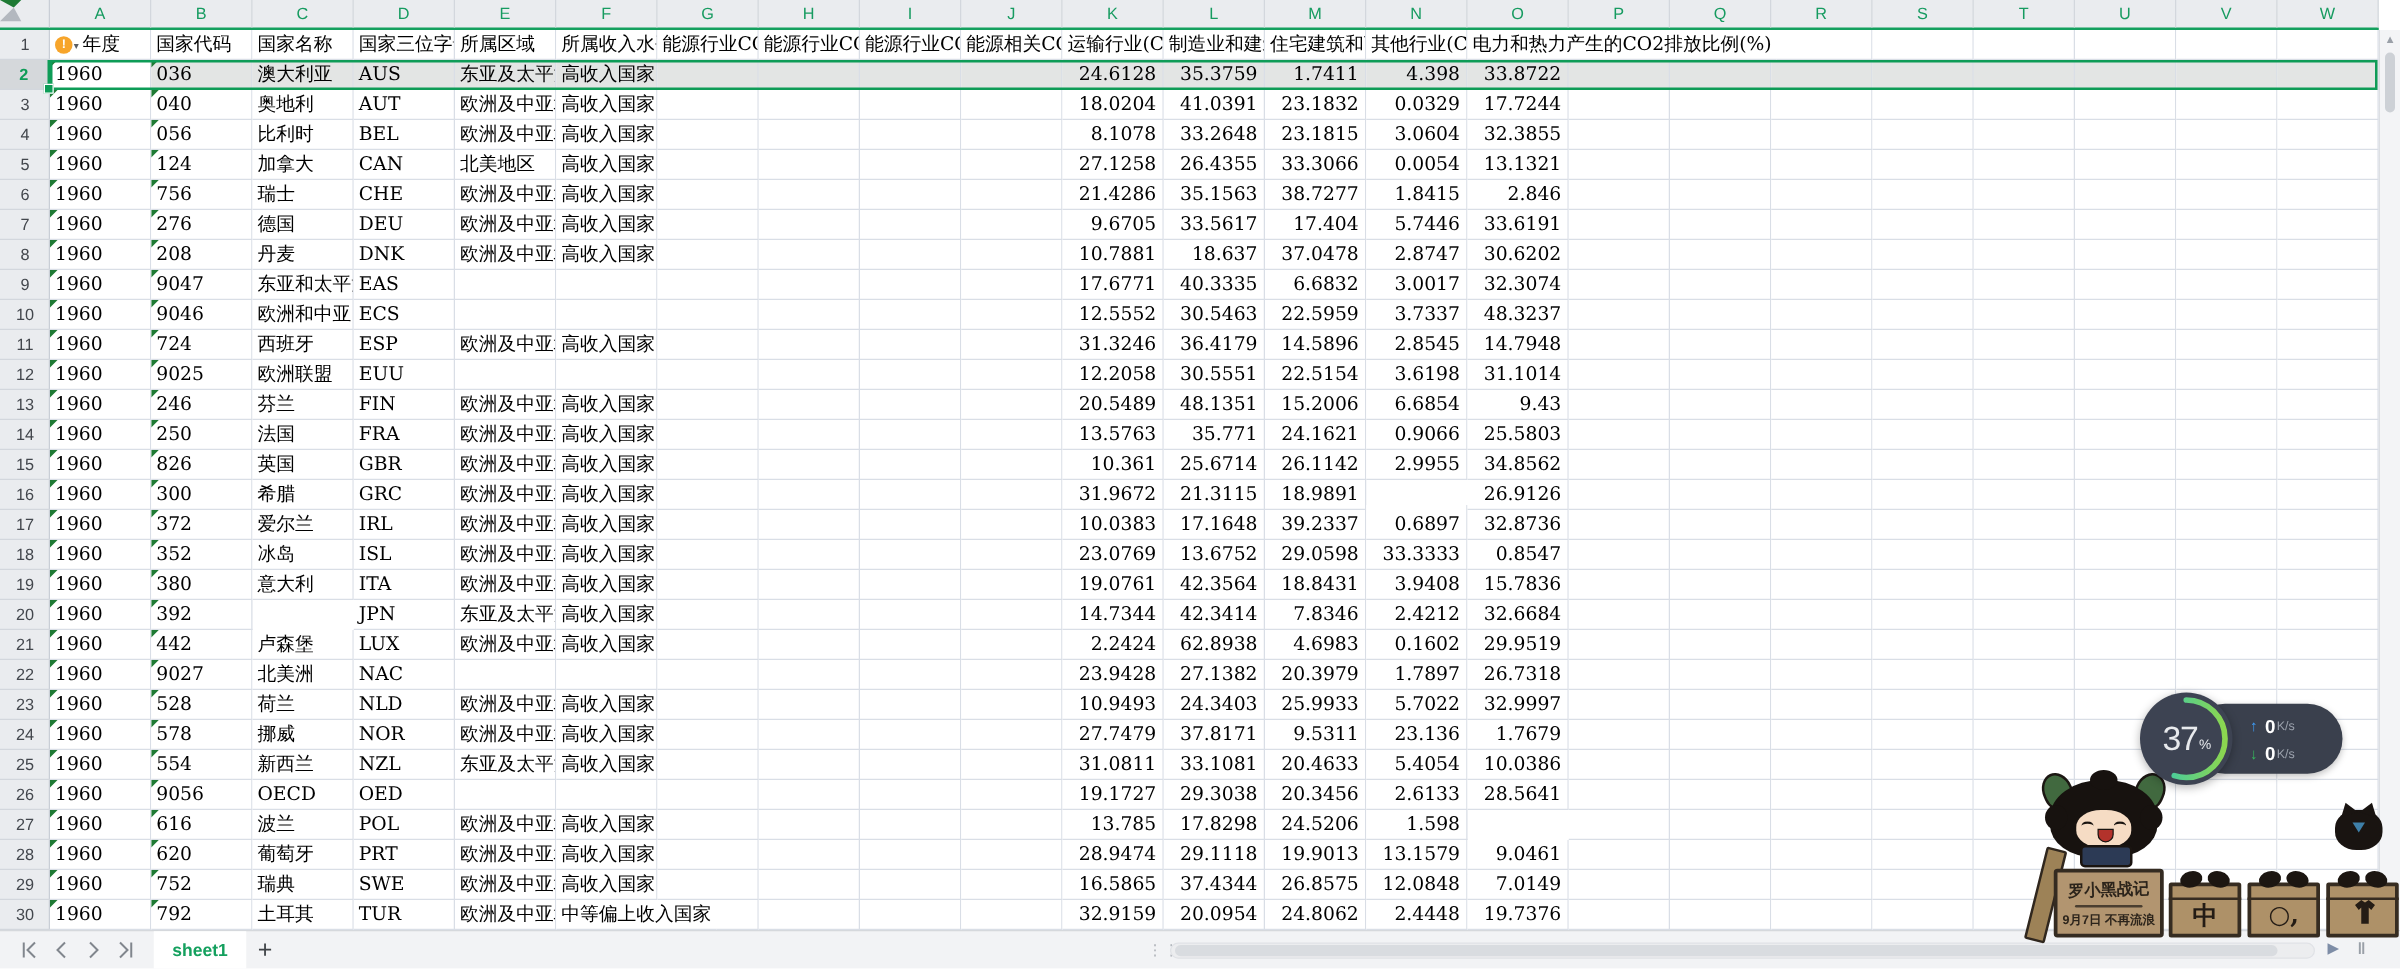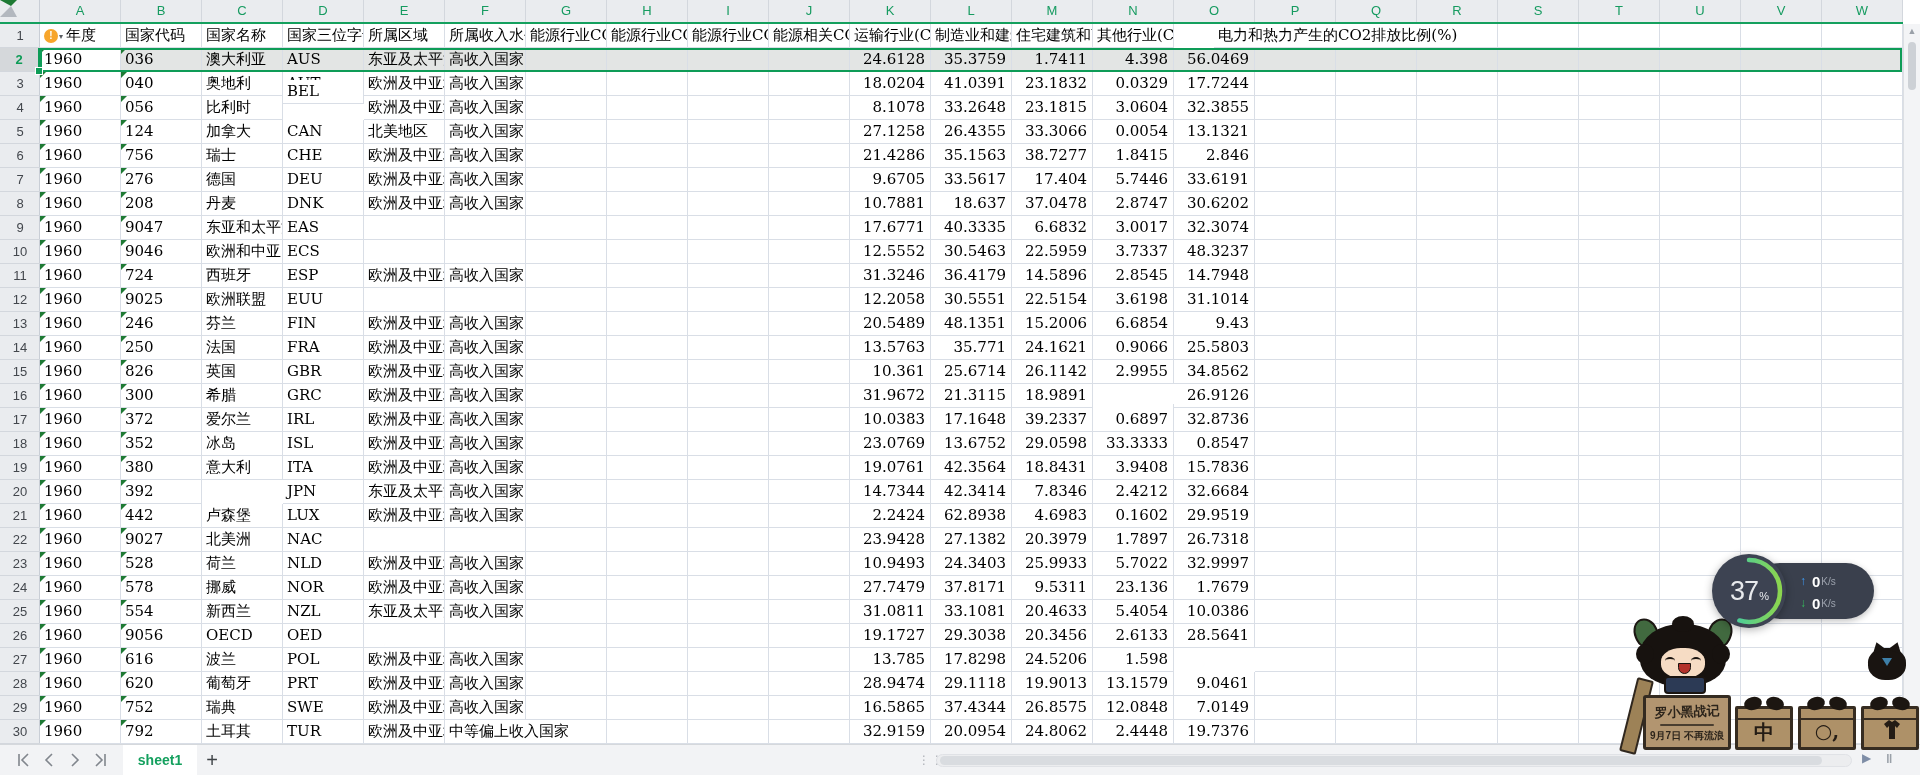--- a/index.html
+++ b/index.html
@@ -196,7 +196,7 @@
       <div class="cell" style="left: 891px; top: 0px; width: 81px;">制造业和建筑业CO2排放比例(%)</div>
       <div class="cell" style="left: 972px; top: 0px; width: 81px;">住宅建筑和商业及公共服务CO2排放比例(%)</div>
       <div class="cell" style="left: 1053px; top: 0px; width: 81px;">其他行业(CO2排放比例%)</div>
-      <div class="cell ovf" style="left: 1174px; top: 0px; width: 81px;">电力和热力产生的CO2排放比例(%)</div>
+      <div class="cell ovf" style="left: 1134px; top: 0px; width: 81px;">电力和热力产生的CO2排放比例(%)</div>
       <div class="cell" style="left: 1215px; top: 0px; width: 81px;"></div>
       <div class="cell" style="left: 1296px; top: 0px; width: 81px;"></div>
       <div class="cell" style="left: 1377px; top: 0px; width: 81px;"></div>

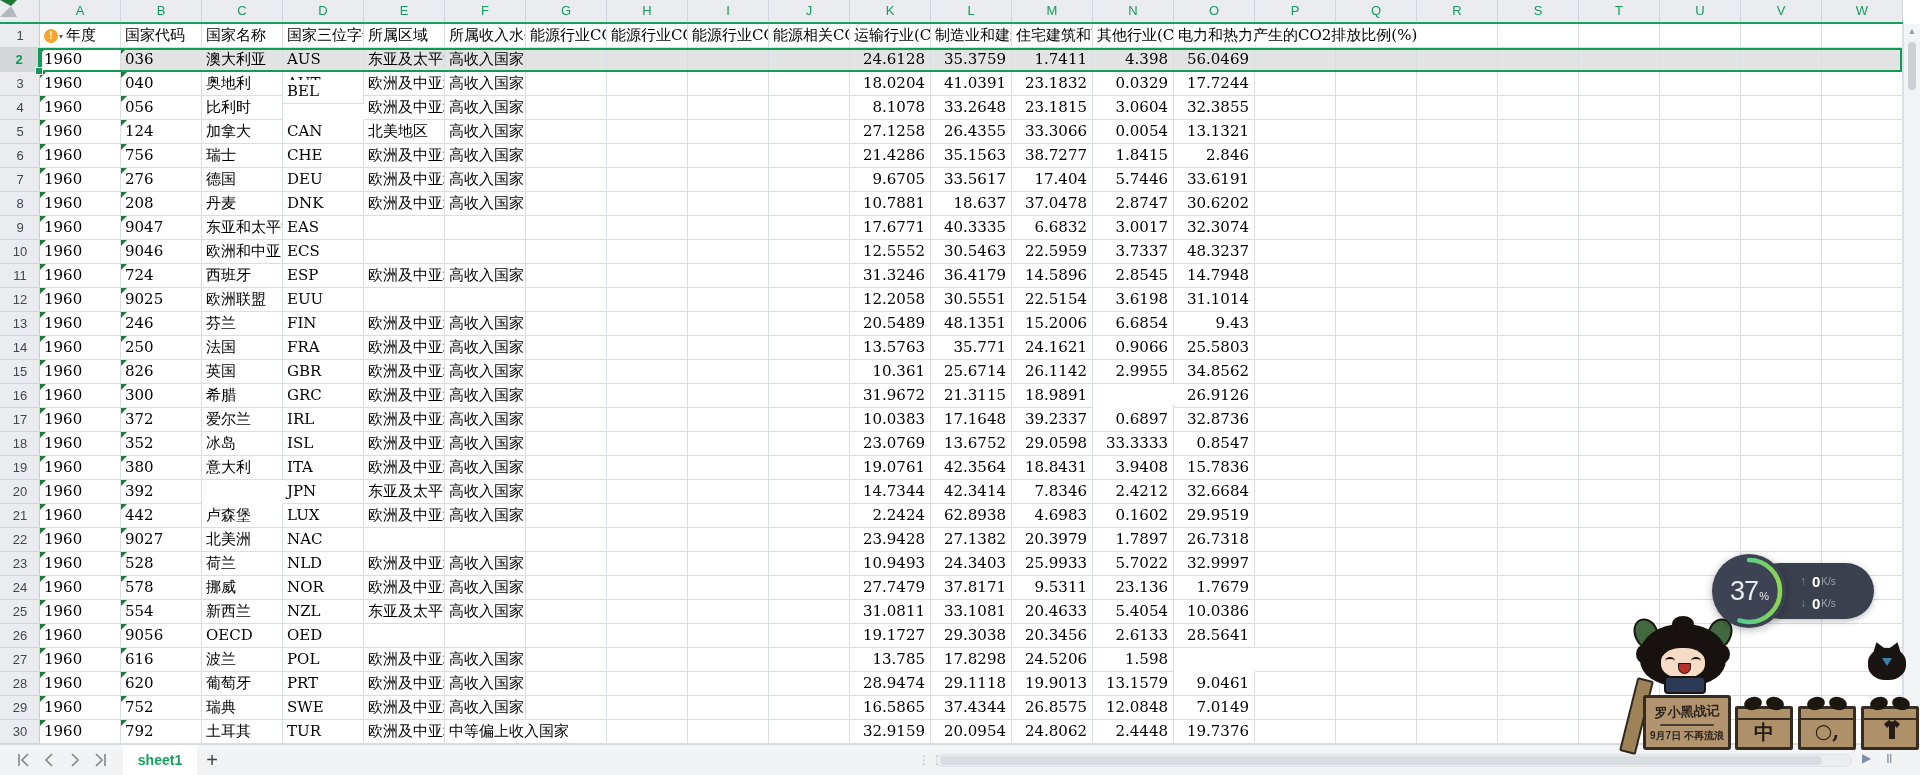--- a/index.html
+++ b/index.html
@@ -219,7 +219,7 @@
       <div class="cell sel num" style="left: 891px; top: 24px; width: 81px;">35.3759</div>
       <div class="cell sel num" style="left: 972px; top: 24px; width: 81px;">1.7411</div>
       <div class="cell sel num" style="left: 1053px; top: 24px; width: 81px;">4.398</div>
-      <div class="cell sel num" style="left: 1134px; top: 24px; width: 81px;">56.0469</div>
+      <div class="cell sel num" style="left: 1134px; top: 24px; width: 81px;">33.8722</div>
       <div class="cell sel" style="left: 1215px; top: 24px; width: 81px;"></div>
       <div class="cell sel" style="left: 1296px; top: 24px; width: 81px;"></div>
       <div class="cell sel" style="left: 1377px; top: 24px; width: 81px;"></div>

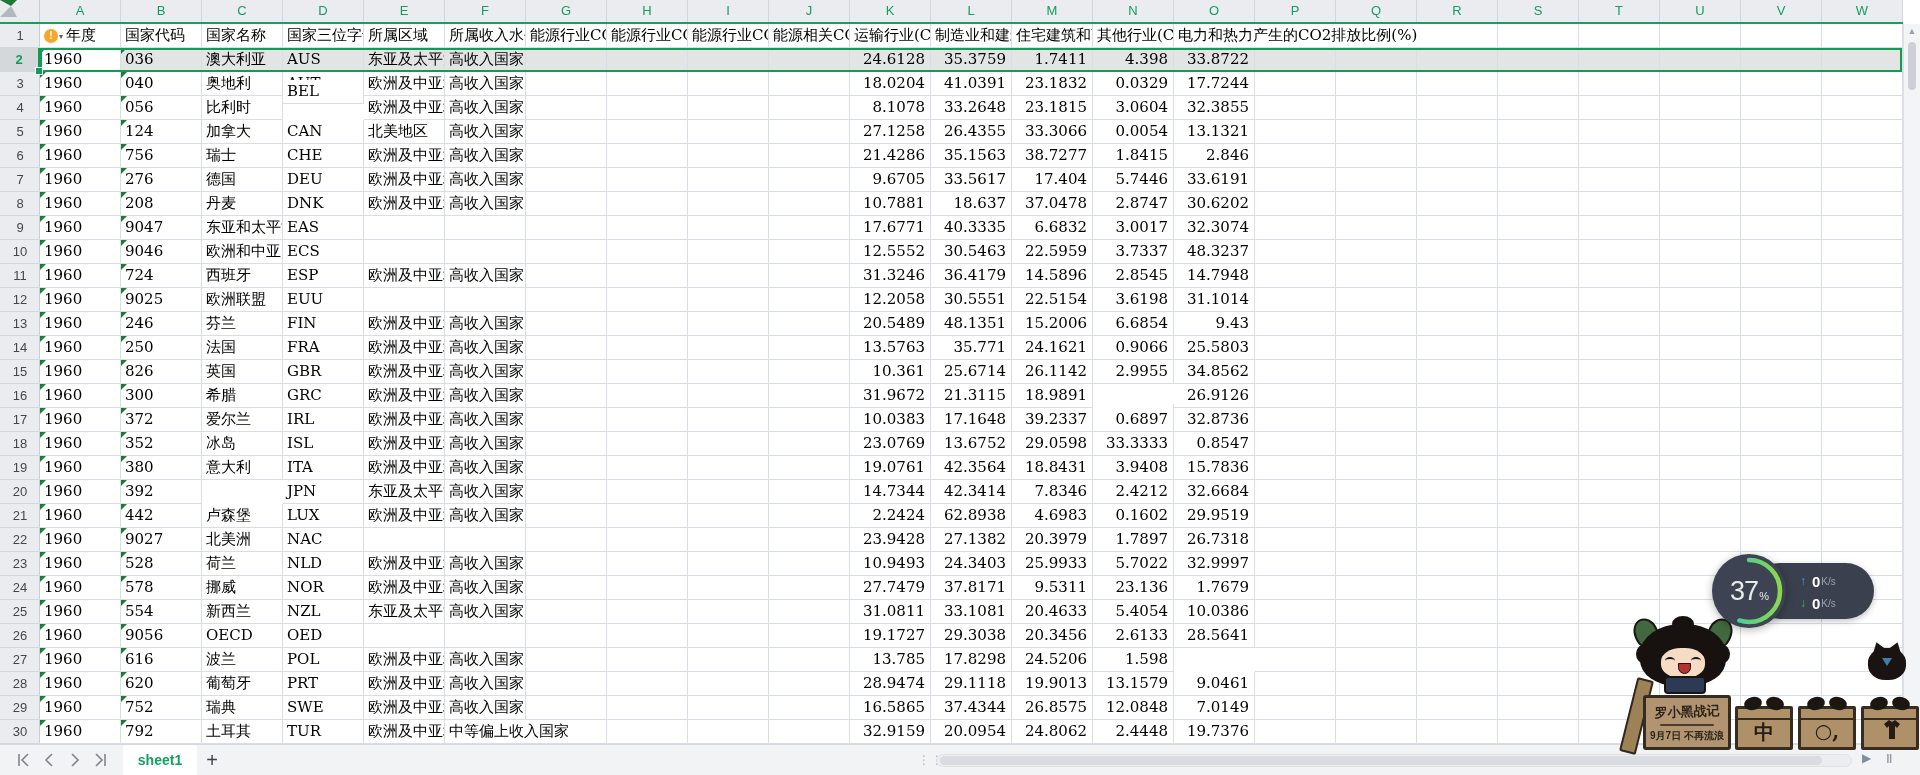--- a/index.html
+++ b/index.html
@@ -254,7 +254,7 @@
       <div class="cell" style="left: 0px; top: 72px; width: 81px;">1960<i class="tri"></i></div>
       <div class="cell" style="left: 81px; top: 72px; width: 81px;">056<i class="tri"></i></div>
       <div class="cell" style="left: 162px; top: 72px; width: 81px;">比利时</div>
-      <div class="cell" style="left: 243px; top: 56px; width: 81px;">BEL</div>
+      <div class="cell" style="left: 243px; top: 72px; width: 81px;">BEL</div>
       <div class="cell" style="left: 324px; top: 72px; width: 81px;">欧洲及中亚地区</div>
       <div class="cell" style="left: 405px; top: 72px; width: 81px;">高收入国家</div>
       <div class="cell" style="left: 486px; top: 72px; width: 81px;"></div>

